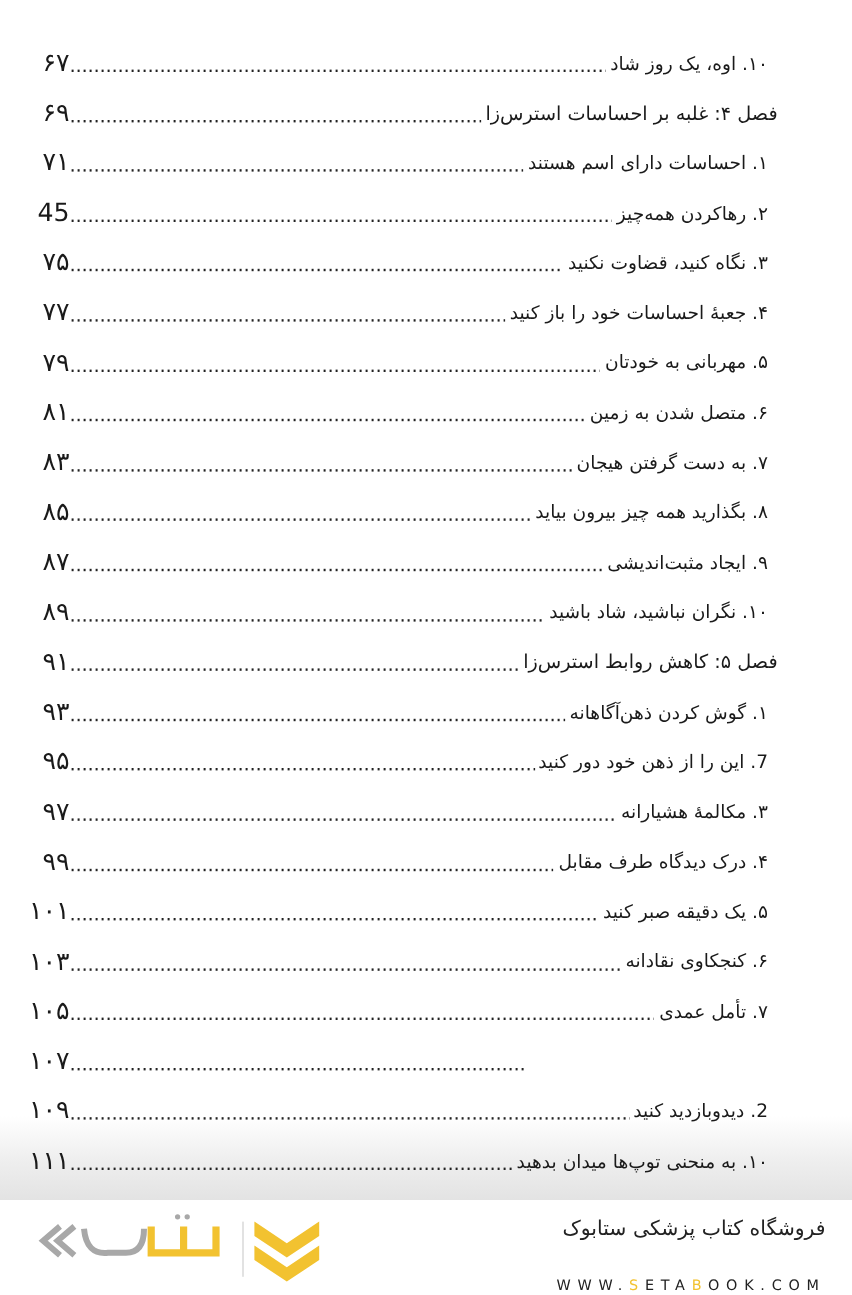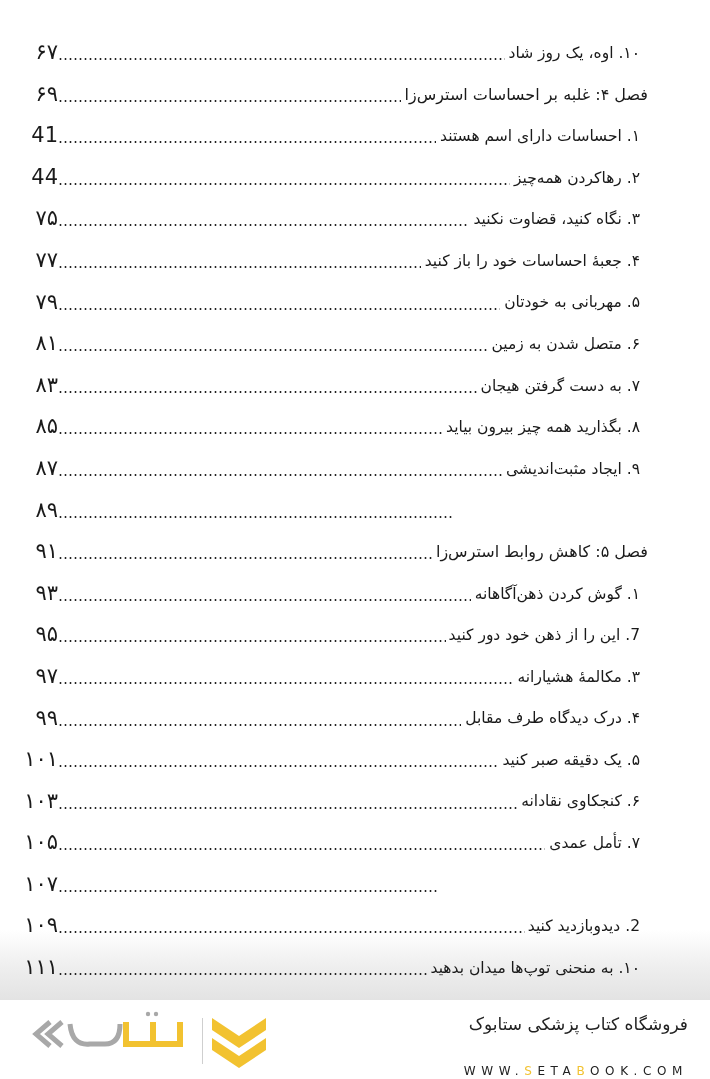--- a/index.html
+++ b/index.html
@@ -83,7 +83,7 @@
       <li class="toc-row item">
         <span class="toc-dots" style="width: 378.062px;"></span>
         <span class="toc-title">۱. احساسات دارای اسم هستند</span>
-        <span class="toc-page">41</span>
+        <span class="toc-page">۷۱</span>
       </li>
       <li class="toc-row item">
         <span class="toc-dots" style="width: 452.031px;"></span>

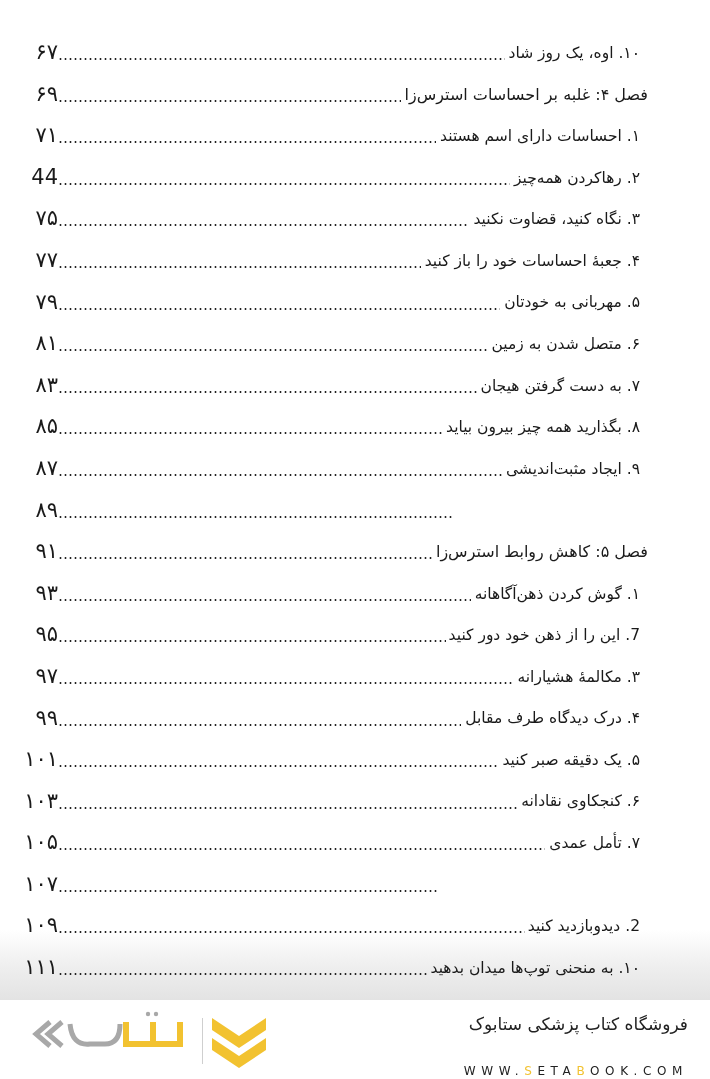--- a/index.html
+++ b/index.html
@@ -88,7 +88,7 @@
       <li class="toc-row item">
         <span class="toc-dots" style="width: 452.031px;"></span>
         <span class="toc-title">۲. رهاکردن همه‌چیز</span>
-        <span class="toc-page">44</span>
+        <span class="toc-page">45</span>
       </li>
       <li class="toc-row item">
         <span class="toc-dots" style="width: 411.422px;"></span>

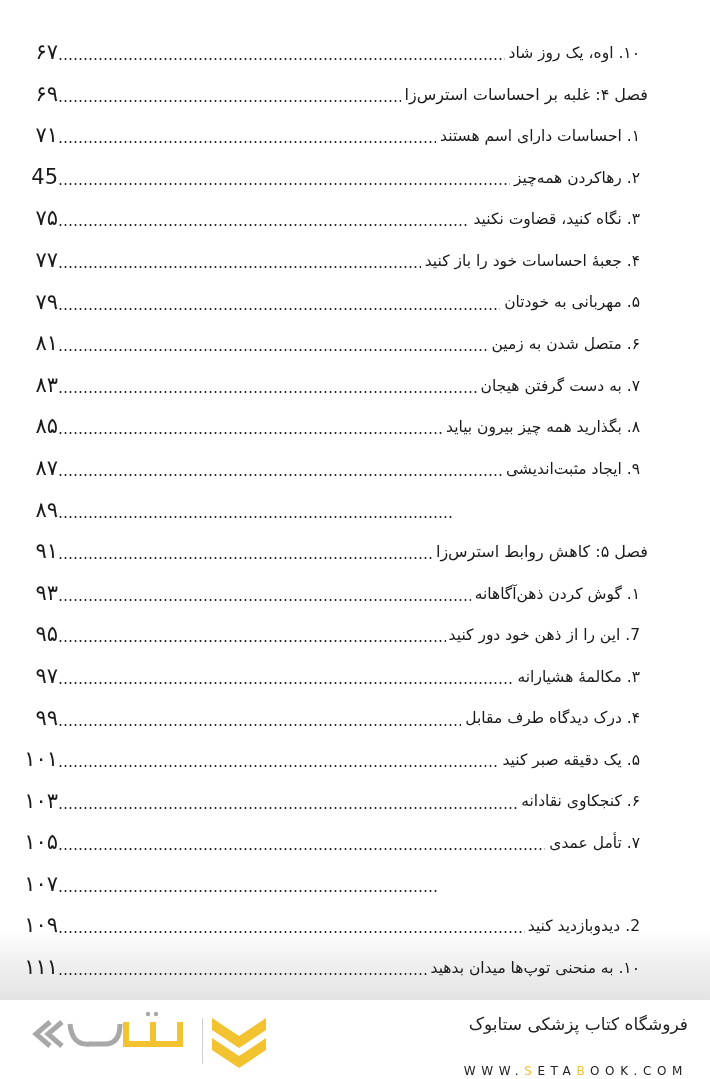--- a/index.html
+++ b/index.html
@@ -127,6 +127,7 @@
       </li>
       <li class="toc-row item">
         <span class="toc-dots" style="width: 395.625px;"></span>
+        <span class="toc-title">۱۰. نگران نباشید، شاد باشید</span>
         <span class="toc-page">۸۹</span>
       </li>
       <li class="toc-row chapter">

